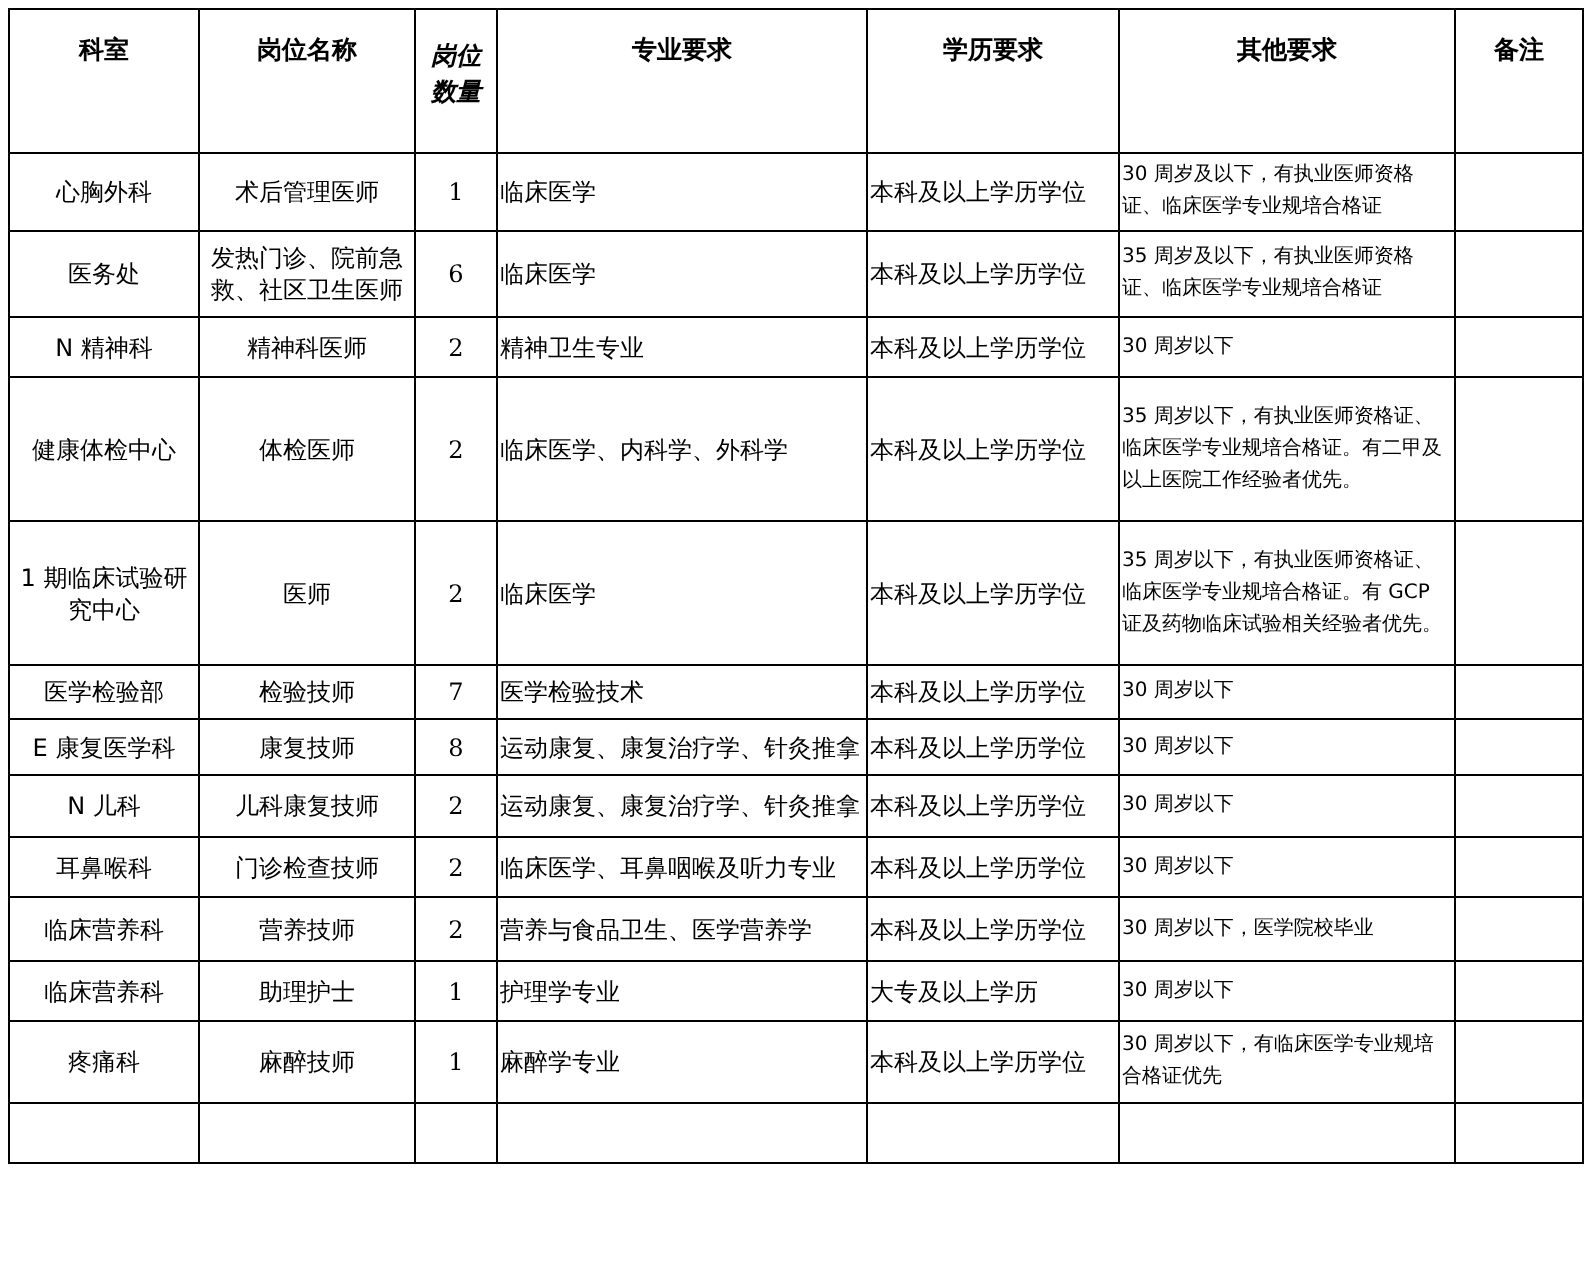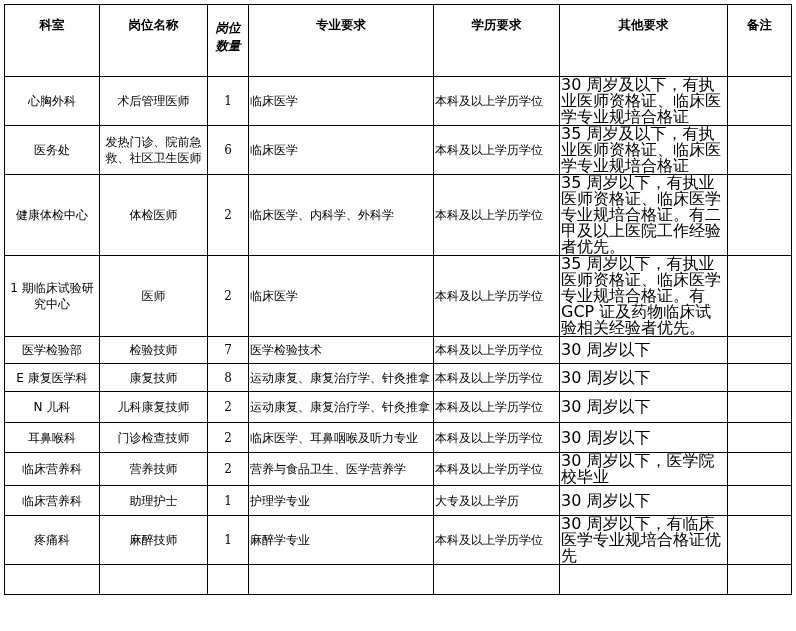--- a/index.html
+++ b/index.html
@@ -14,7 +14,7 @@
     td.l { text-align: left; }
     td.top { vertical-align: top; padding-top: 4px; }
     td.count { text-align: center; font-family: "DejaVu Serif", "Liberation Serif", serif; }
-    td.other { font-size: 16px; line-height: 15px; }
+    td.other { font-size: 10px; line-height: 15px; }
   </style>
 </head>
 <body>

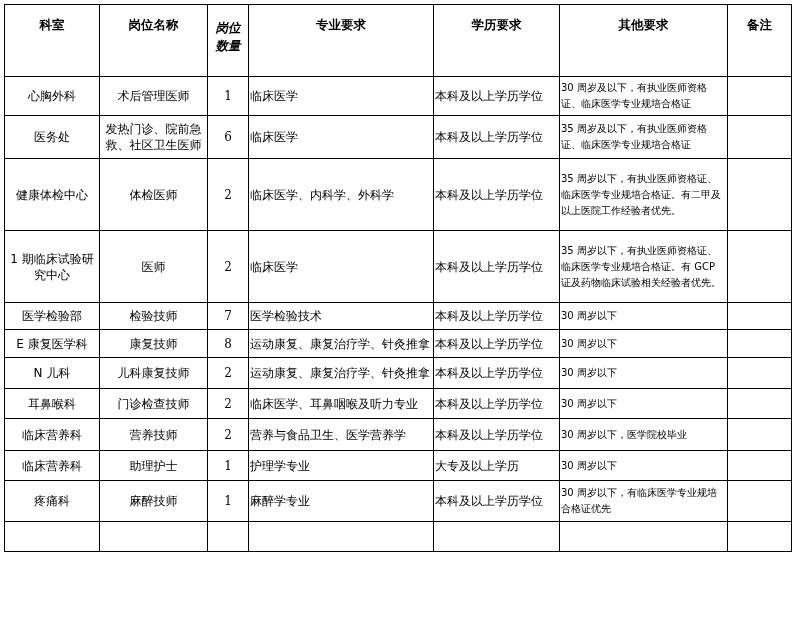--- a/index.html
+++ b/index.html
@@ -61,6 +61,15 @@
         <td class="l">本科及以上学历学位</td>
         <td class="l other">35 周岁及以下，有执业医师资格证、临床医学专业规培合格证</td>
         <td class="c"></td>
+      </tr>
+      <tr style="height: 30px;">
+        <td class="c top">N 精神科</td>
+        <td class="c top">精神科医师</td>
+        <td class="count top">2</td>
+        <td class="l top">精神卫生专业</td>
+        <td class="l top">本科及以上学历学位</td>
+        <td class="l other top">30 周岁以下</td>
+        <td class="c top"></td>
       </tr>
       <tr style="height: 72px;">
         <td class="c">健康体检中心</td>

